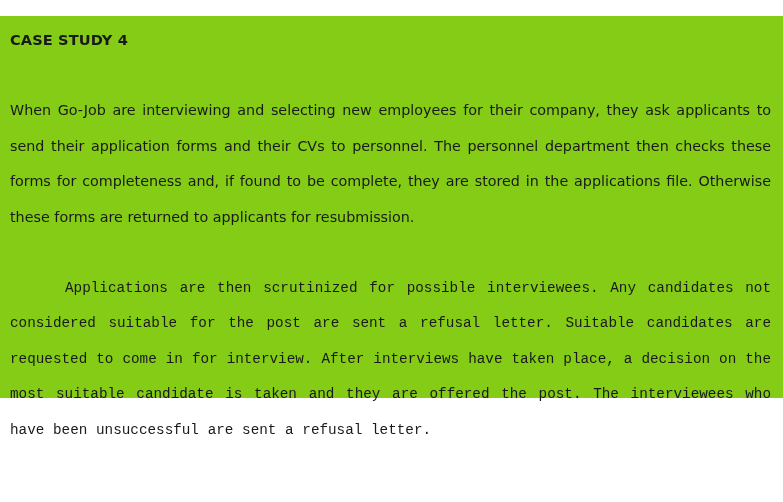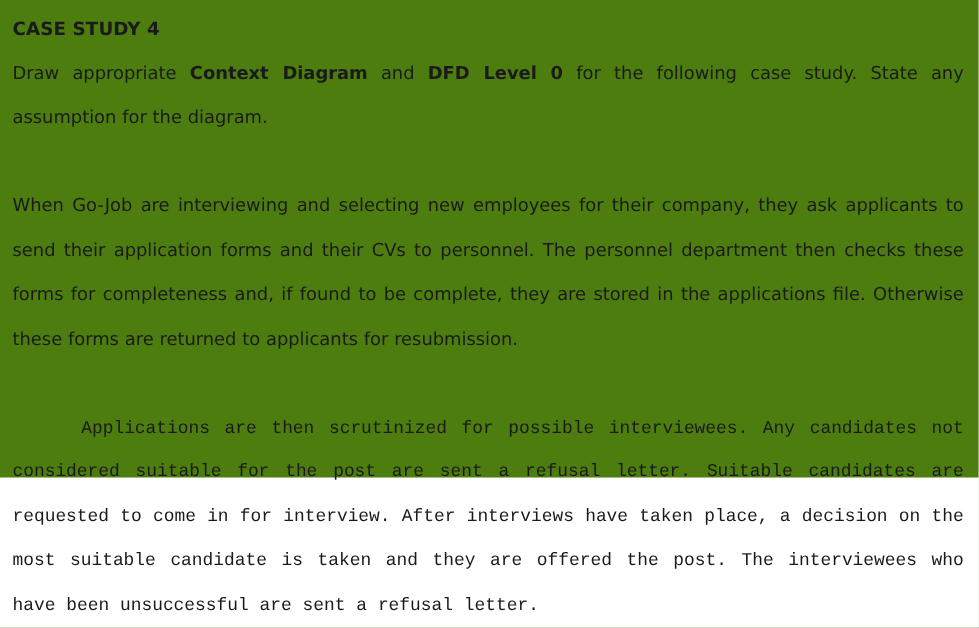--- a/index.html
+++ b/index.html
@@ -20,9 +20,10 @@
     position: relative;
     width: 783px;
     height: 382px;
-    background: #4d7c0f;
+    background: #84cc16;
     box-sizing: border-box;
     padding: 0;
+    margin-top: 16px;
   }
 
   .doc-body {

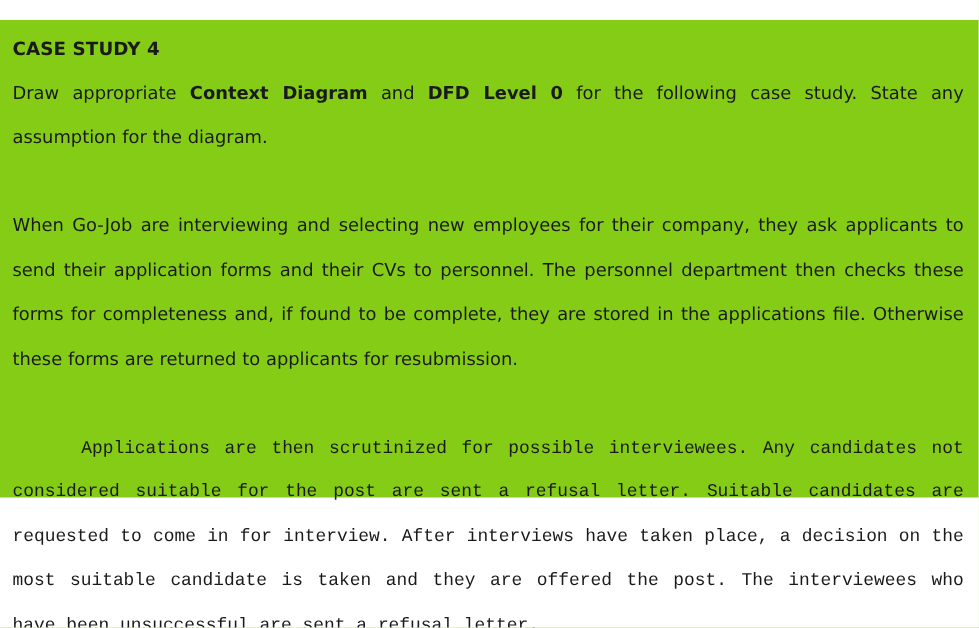--- a/index.html
+++ b/index.html
@@ -79,7 +79,6 @@
 
     <h1 class="heading">CASE STUDY 4</h1>
 
-    <p class="para"><span>Draw appropriate </span><b>Context Diagram</b><span> and </span><b>DFD Level 0</b><span> for the following case study. State any assumption for the diagram.</span></p>
 
     <div class="spacer-line">&nbsp;</div>
 

